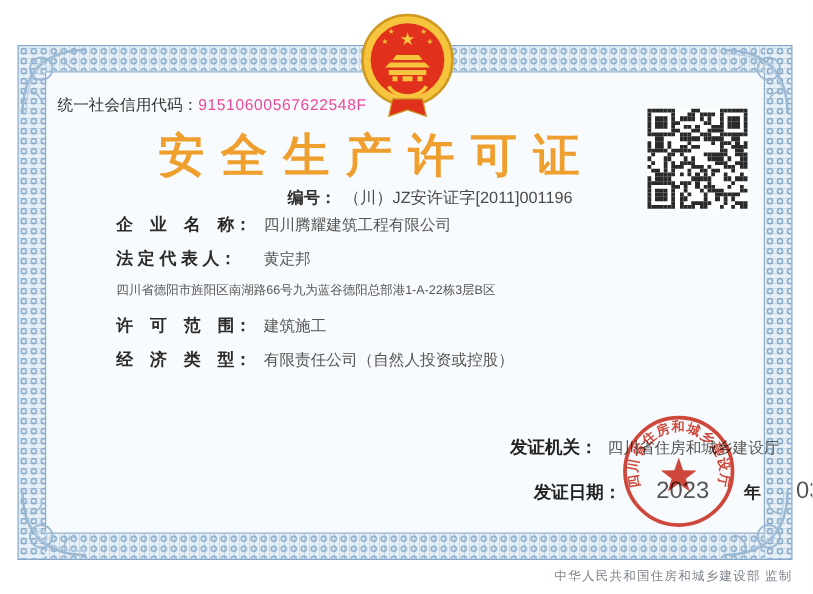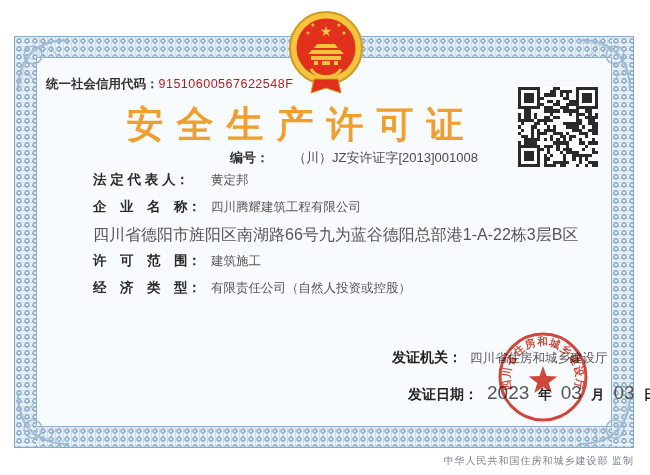--- a/index.html
+++ b/index.html
@@ -41,7 +41,7 @@
   .qr i.on{background:#2a2a2a;}
   
   .credit{position:absolute;left:46px;top:76px;font-size:12.5px;color:#3a3a3a;}
-  .credit .lbl{font-weight:bold;color:#333;}
+  .credit .lbl{font-weight:normal;color:#333;}
   .credit .val{color:#b91c1c;letter-spacing:.5px;}
   .title{position:absolute;left:0;top:100px;width:590px;text-align:center;
          font-size:37px;font-weight:bold;color:#ef9f2e;letter-spacing:13px;text-indent:13px;

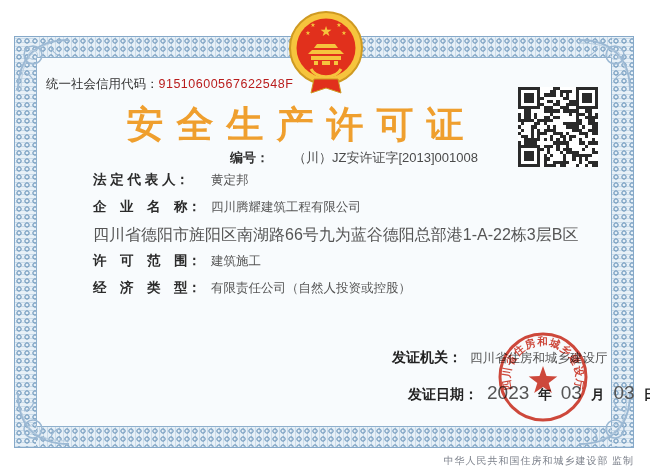--- a/index.html
+++ b/index.html
@@ -42,7 +42,7 @@
   
   .credit{position:absolute;left:46px;top:76px;font-size:12.5px;color:#3a3a3a;}
   .credit .lbl{font-weight:normal;color:#333;}
-  .credit .val{color:#b91c1c;letter-spacing:.5px;}
+  .credit .val{color:#ec4899;letter-spacing:.5px;}
   .title{position:absolute;left:0;top:100px;width:590px;text-align:center;
          font-size:37px;font-weight:bold;color:#ef9f2e;letter-spacing:13px;text-indent:13px;
          font-family:"Liberation Serif","DejaVu Serif",serif;}

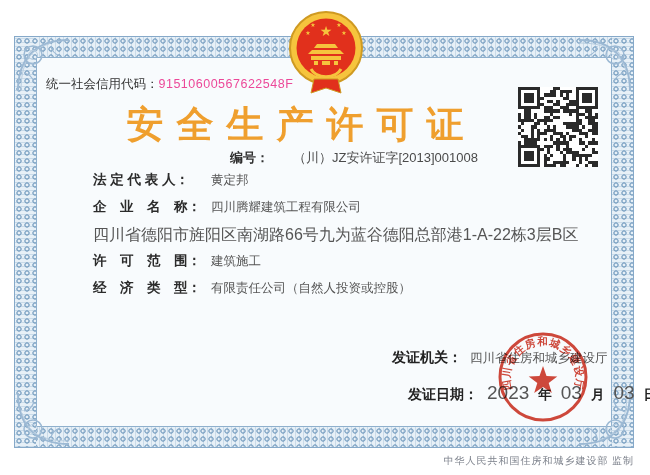--- a/index.html
+++ b/index.html
@@ -47,7 +47,7 @@
          font-size:37px;font-weight:bold;color:#ef9f2e;letter-spacing:13px;text-indent:13px;
          font-family:"Liberation Serif","DejaVu Serif",serif;}
   .cert-no{position:absolute;left:230px;top:149px;font-size:13px;color:#4a4a4a;}
-  .cert-no .lbl{font-weight:bold;color:#2f2f2f;margin-right:24px;}
+  .cert-no .lbl{font-weight:bold;color:#2f2f2f;margin-right:6px;}
   .fields{position:absolute;left:93px;top:171px;width:520px;}
   .frow{display:flex;align-items:baseline;height:27px;}
   .flabel{display:inline-block;width:118px;font-size:13.5px;font-weight:bold;color:#2b2b2b;white-space:pre;flex:0 0 auto;}

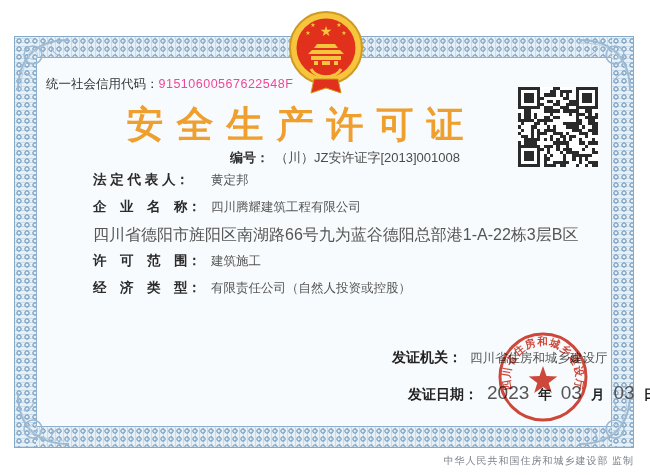--- a/index.html
+++ b/index.html
@@ -759,7 +759,7 @@
   <div class="title">安全生产许可证</div>
 
   <div class="cert-no">
-    <span class="lbl">编号：</span><span>（川）JZ安许证字[2013]001008</span>
+    <span class="lbl">编号：</span><span>（川）JZ安许证字[2011]001196</span>
   </div>
 
   <div class="fields">

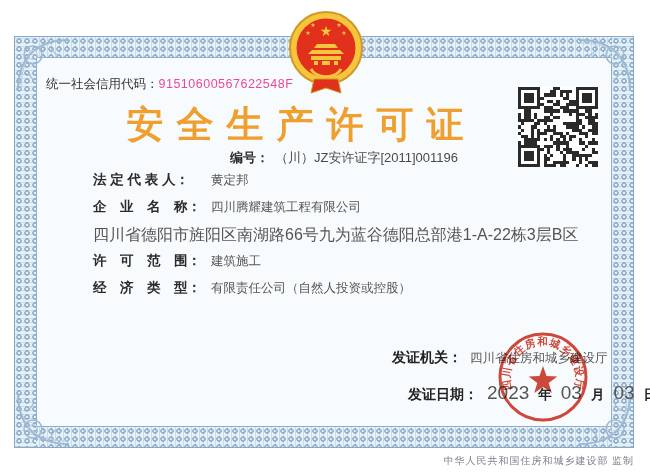--- a/index.html
+++ b/index.html
@@ -764,12 +764,12 @@
 
   <div class="fields">
     <div class="frow">
+      <span class="flabel">企　业　名　称：</span>
+      <span class="fvalue">四川腾耀建筑工程有限公司</span>
+    </div>
+    <div class="frow">
       <span class="flabel">法 定 代 表 人：</span>
       <span class="fvalue">黄定邦</span>
-    </div>
-    <div class="frow">
-      <span class="flabel">企　业　名　称：</span>
-      <span class="fvalue">四川腾耀建筑工程有限公司</span>
     </div>
     <div class="frow">
       <span class="fvalue fvalue-sm">四川省德阳市旌阳区南湖路66号九为蓝谷德阳总部港1-A-22栋3层B区</span>

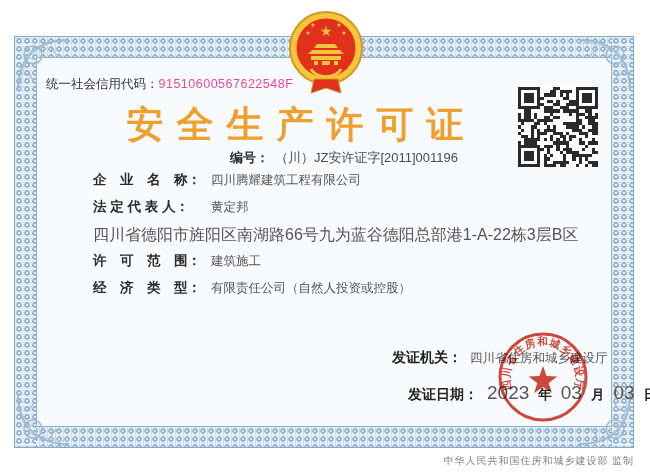--- a/index.html
+++ b/index.html
@@ -52,7 +52,7 @@
   .frow{display:flex;align-items:baseline;height:27px;}
   .flabel{display:inline-block;width:118px;font-size:13.5px;font-weight:bold;color:#2b2b2b;white-space:pre;flex:0 0 auto;}
   .fvalue{font-size:12.5px;color:#555;margin-left:0px;}
-  .fvalue-sm{font-size:16px;}
+  .fvalue-sm{font-size:10px;}
   .zhi{font-weight:bold;color:#2b2b2b;font-size:13.5px;margin:0 26px 0 28px;}
   .issuer-row{position:absolute;left:392px;top:349px;display:flex;align-items:baseline;}
   .issue-date-row{position:absolute;left:408px;top:382px;display:flex;align-items:baseline;}

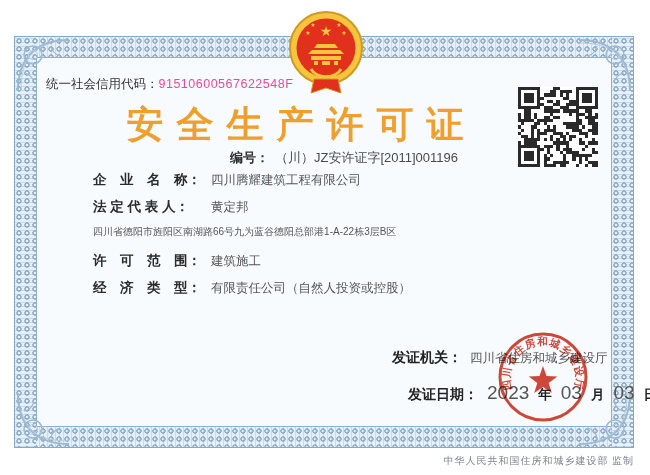--- a/index.html
+++ b/index.html
@@ -54,7 +54,7 @@
   .fvalue{font-size:12.5px;color:#555;margin-left:0px;}
   .fvalue-sm{font-size:10px;}
   .zhi{font-weight:bold;color:#2b2b2b;font-size:13.5px;margin:0 26px 0 28px;}
-  .issuer-row{position:absolute;left:392px;top:349px;display:flex;align-items:baseline;}
+  .issuer-row{position:absolute;left:408px;top:349px;display:flex;align-items:baseline;}
   .issue-date-row{position:absolute;left:408px;top:382px;display:flex;align-items:baseline;}
   .blabel{font-size:14px;font-weight:bold;color:#222;margin-right:8px;white-space:nowrap;}
   .bvalue{font-size:12.5px;color:#555;white-space:nowrap;}

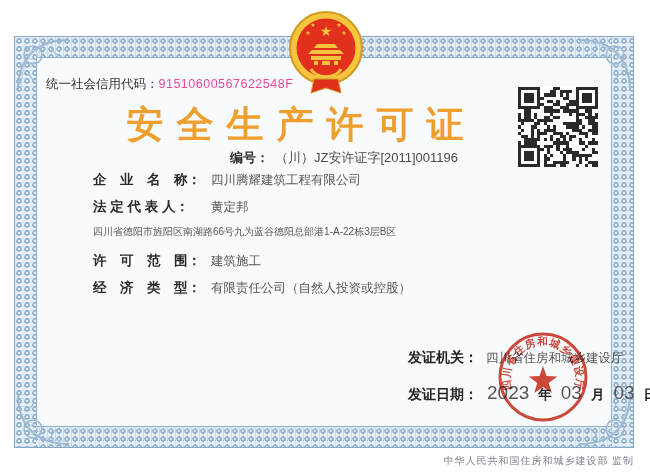--- a/index.html
+++ b/index.html
@@ -60,7 +60,7 @@
   .bvalue{font-size:12.5px;color:#555;white-space:nowrap;}
   .date-part{font-size:19px;color:#555;}
   .date-unit{font-size:13.5px;font-weight:bold;color:#222;}
-  .issue-date-row span{margin-right:9px;}
+  .issue-date-row span{margin-right:9px;margin-left:19px;}
   
   .seal{position:absolute;left:495px;top:329px;width:96px;height:96px;opacity:.92;mix-blend-mode:multiply;}
   

